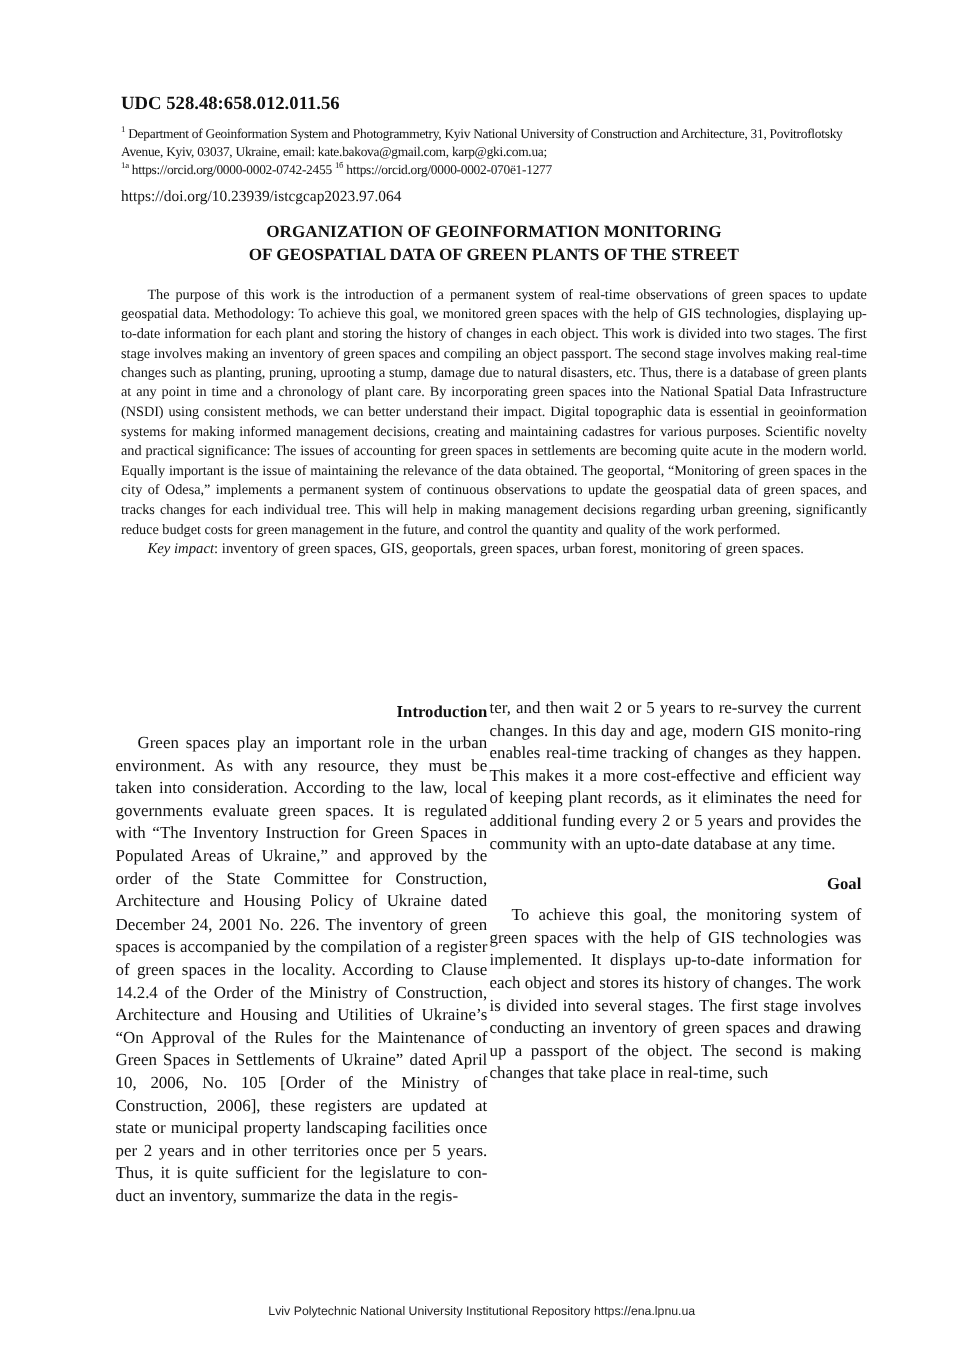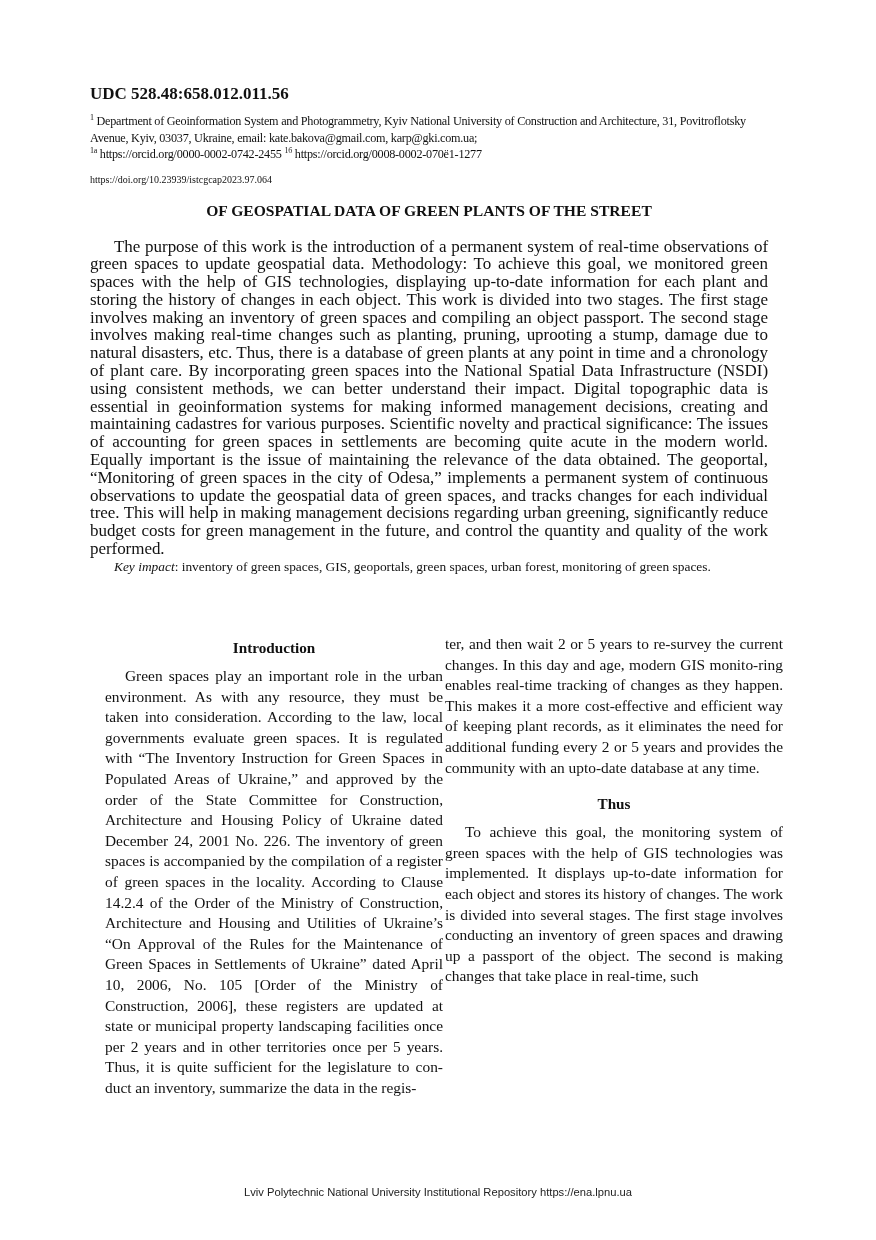--- a/index.html
+++ b/index.html
@@ -17,7 +17,7 @@
     }
     .page {
       position: absolute;
-      left: 90px;
+      left: 110px;
       top: 84px;
       width: 678px;
     }

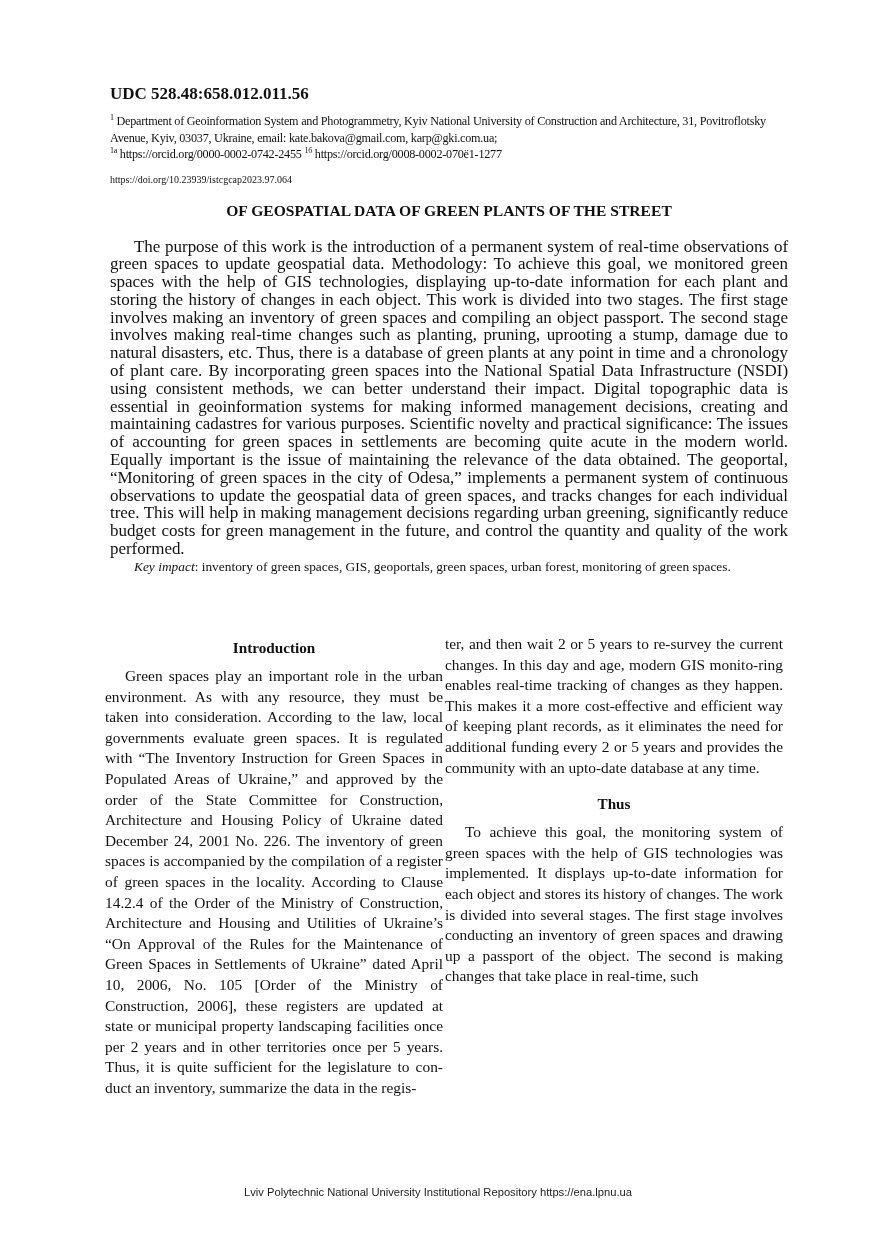--- a/index.html
+++ b/index.html
@@ -122,7 +122,7 @@
 
   <p class="affil">
     <sup>1</sup><span> Department of Geoinformation System and Photogrammetry, Kyiv National University of Construction and Architecture, 31, Povitroflotsky Avenue, Kyiv, 03037, Ukraine, email: kate.bakova@gmail.com, karp@gki.com.ua;</span><br>
-    <sup>1a</sup><span> https://orcid.org/0000-0002-0742-2455 </span><sup>1б</sup><span> https://orcid.org/0008-0002-070ё1-1277</span>
+    <sup>1a</sup><span> https://orcid.org/0000-0002-0742-2455 </span><sup>1б</sup><span> https://orcid.org/0000-0002-070ё1-1277</span>
   </p>
 
   <div class="doi">https://doi.org/10.23939/istcgcap2023.97.064</div>

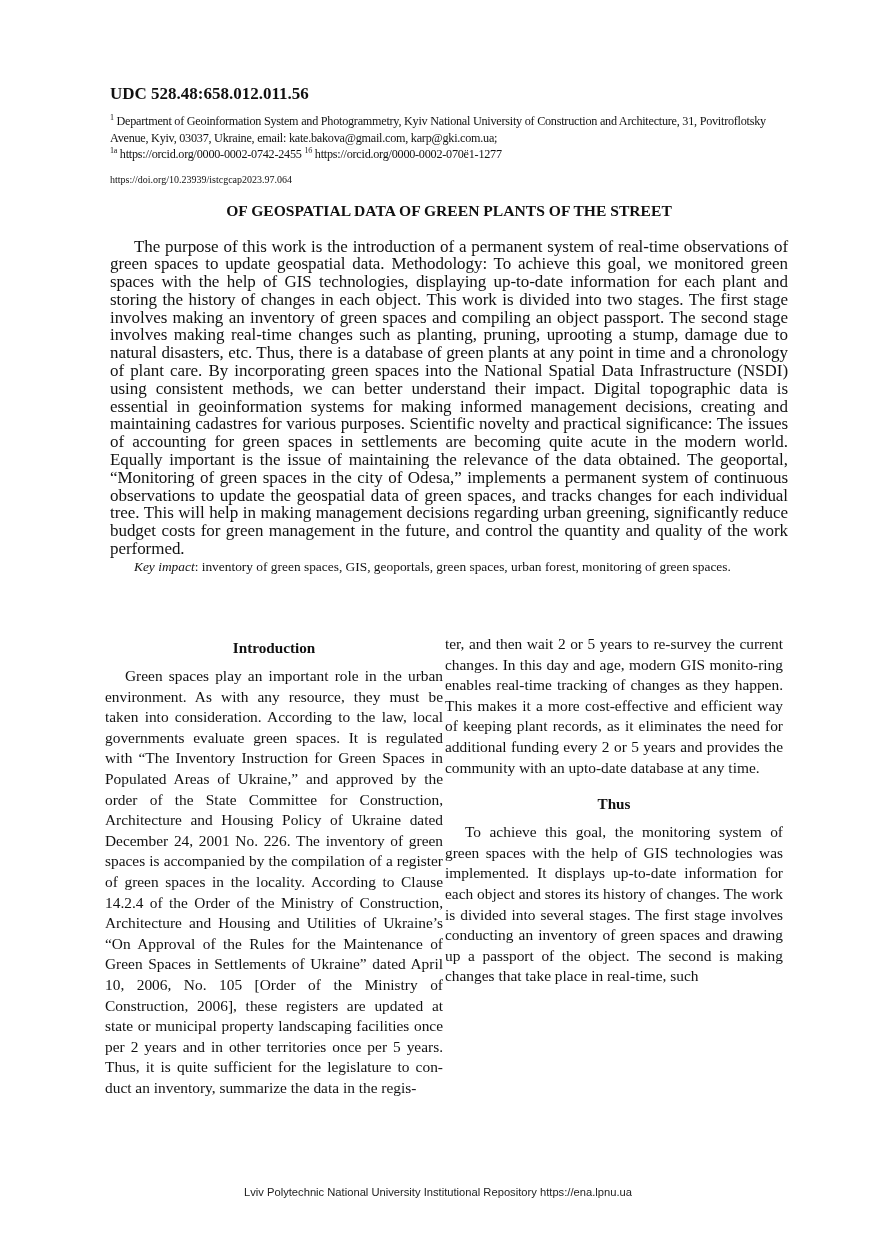--- a/index.html
+++ b/index.html
@@ -50,7 +50,7 @@
       line-height: 0;
     }
     .doi {
-      font-size: 10px;
+      font-size: 14px;
       line-height: 16px;
       margin: 9px 0 12px 0;
     }

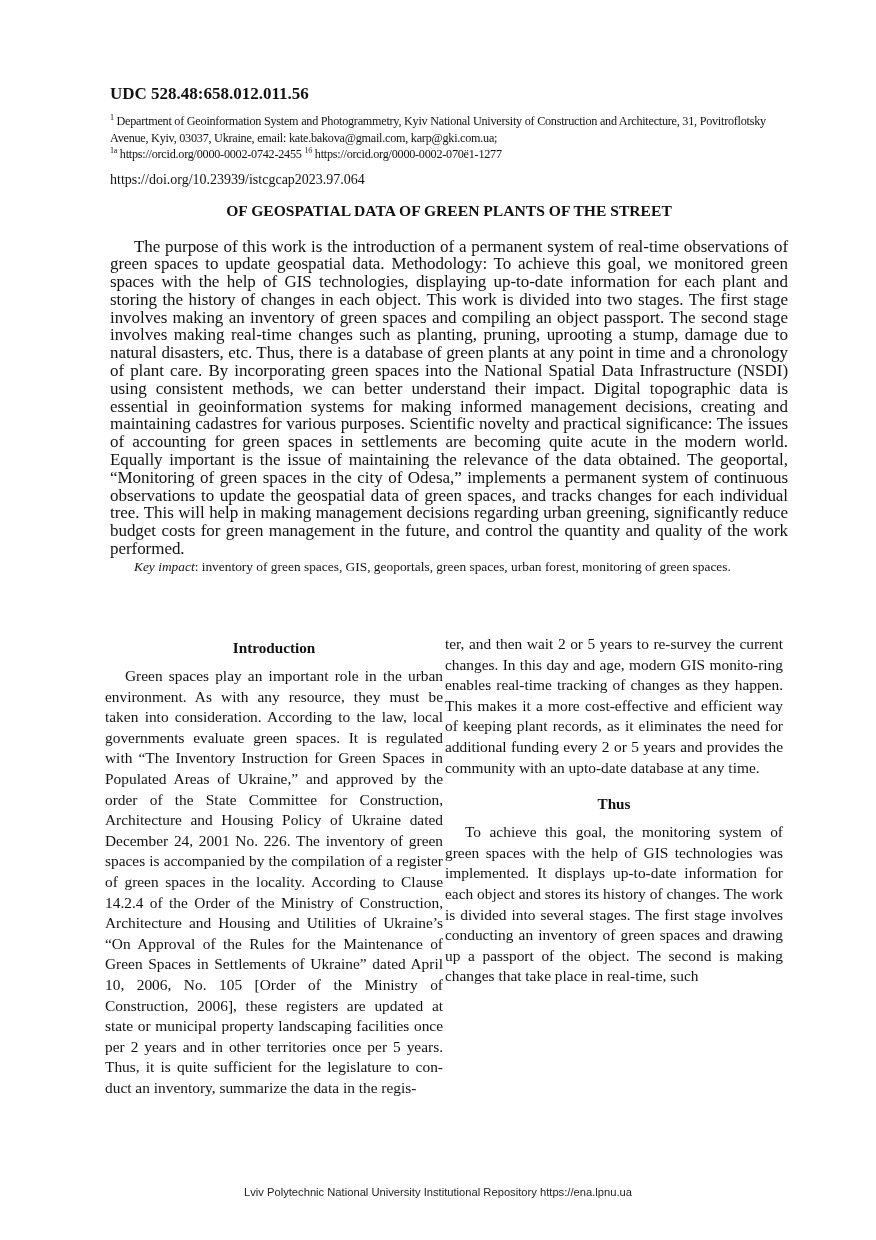--- a/index.html
+++ b/index.html
@@ -128,6 +128,7 @@
   <div class="doi">https://doi.org/10.23939/istcgcap2023.97.064</div>
 
   <div class="title">
+    <div>ORGANIZATION OF GEOINFORMATION MONITORING</div>
     <div>OF GEOSPATIAL DATA OF GREEN PLANTS OF THE STREET</div>
   </div>
 

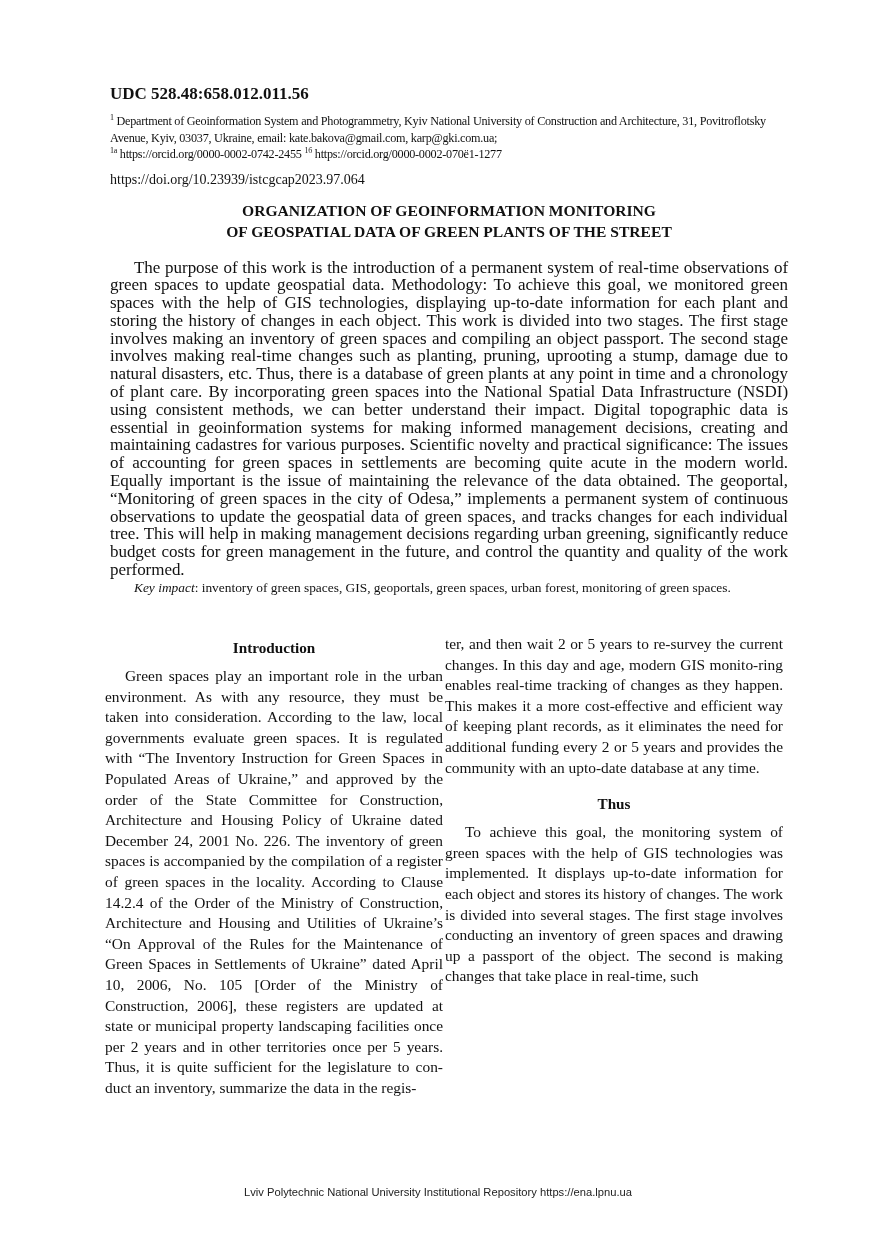--- a/index.html
+++ b/index.html
@@ -62,7 +62,7 @@
       margin: 0 0 17px 0;
     }
     .abstract {
-      font-size: 17px;
+      font-size: 13px;
       line-height: 17.8px;
       text-align: justify;
       text-indent: 24px;

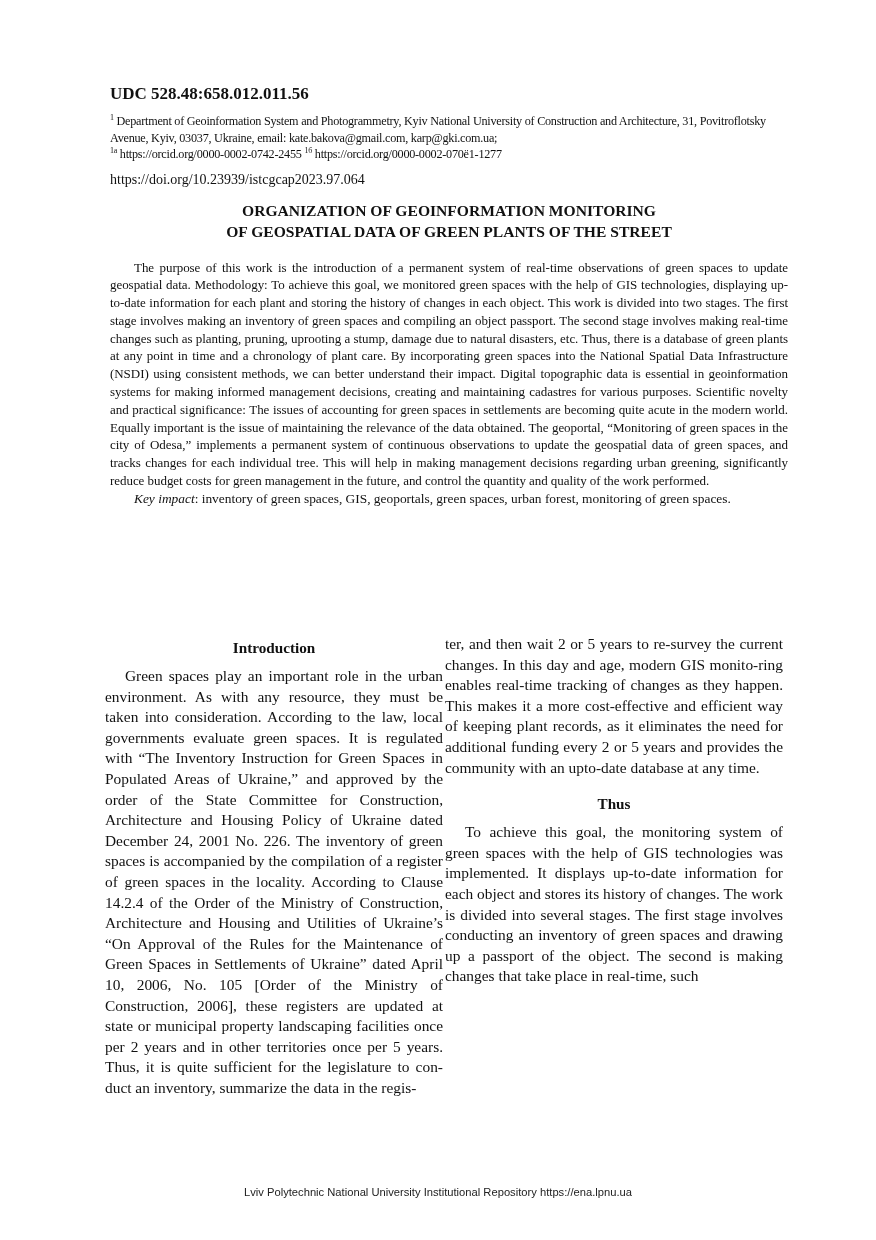--- a/index.html
+++ b/index.html
@@ -97,7 +97,7 @@
     .col h3 {
       font-size: 15.2px;
       font-weight: bold;
-      text-align: center;
+      text-align: right;
       margin: 4px 0 8px 0;
       line-height: 20px;
     }

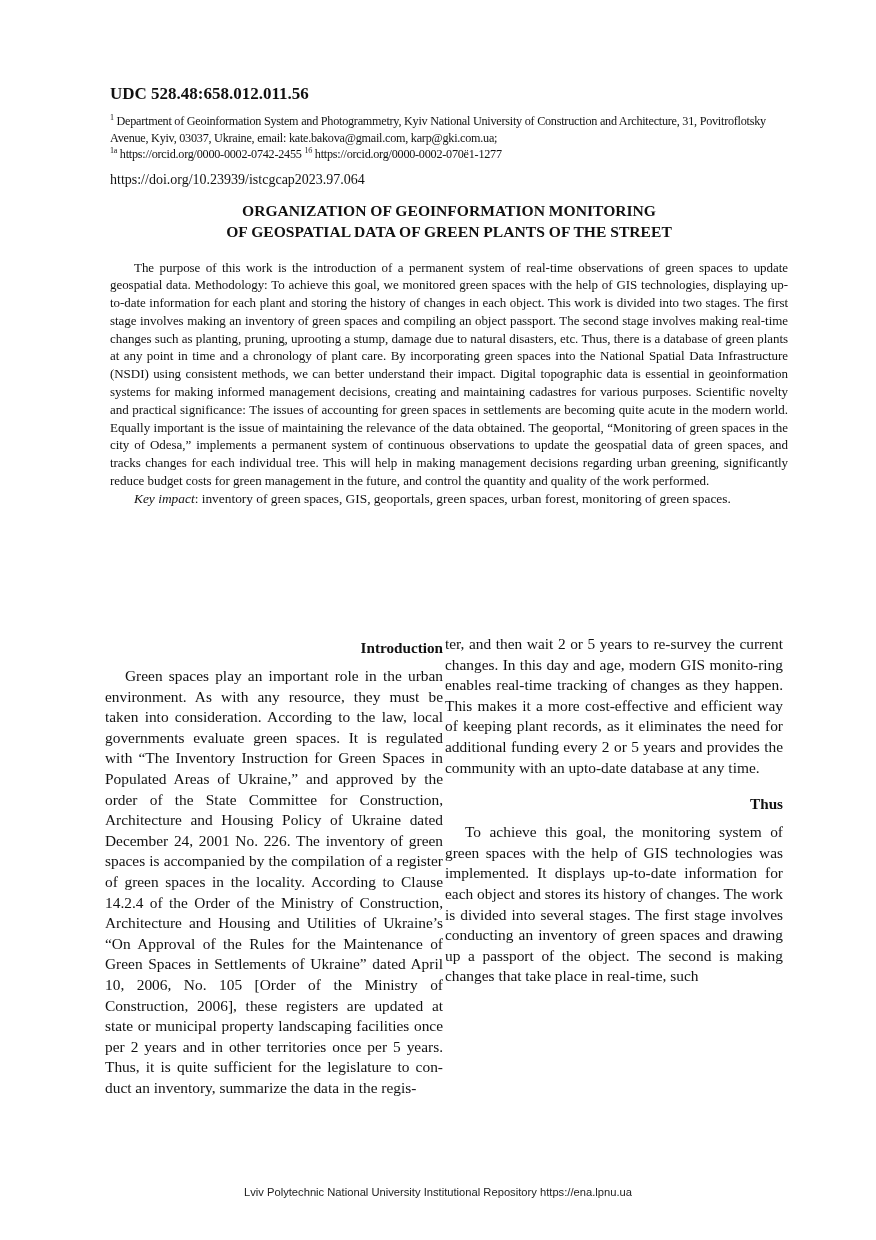--- a/index.html
+++ b/index.html
@@ -143,7 +143,7 @@
   </div>
   <div class="col col-right">
     <p style="text-indent:0">ter, and then wait 2 or 5 years to re-survey the cur­rent changes. In this day and age, modern GIS monito-ring enables real-time tracking of changes as they happen. This makes it a more cost-effective and efficient way of keeping plant records, as it eliminates the need for additional funding every 2 or 5 years and provides the community with an up­to-date database at any time.</p>
-    <h3>Thus</h3>
+    <h3>Goal</h3>
     <p>To achieve this goal, the monitoring system of green spaces with the help of GIS technologies was implemented. It displays up-to-date information for each object and stores its history of changes. The work is divided into several stages. The first stage involves conducting an inventory of green spaces and drawing up a passport of the object. The second is making changes that take place in real-time, such</p>
   </div>
 </div>

